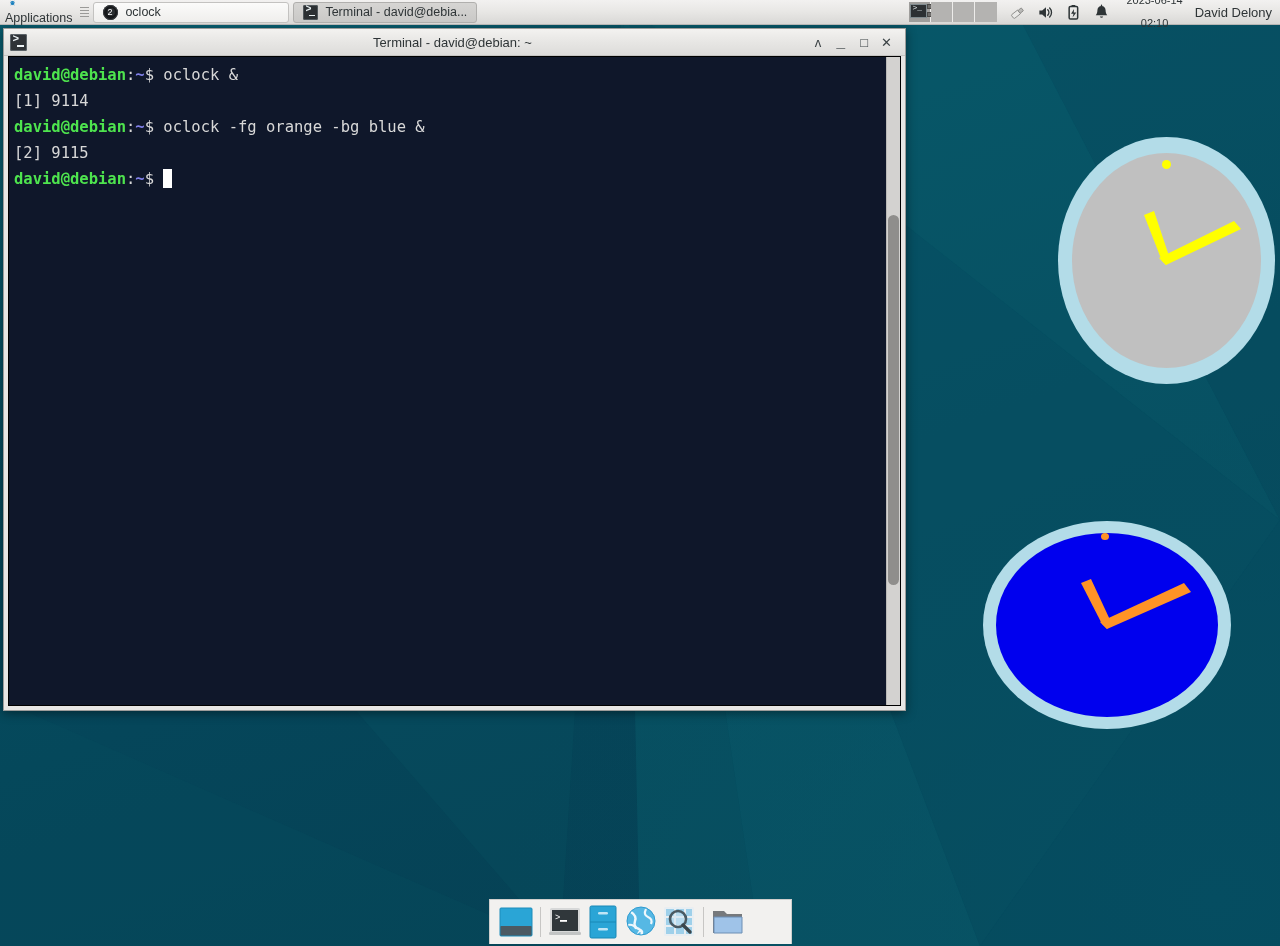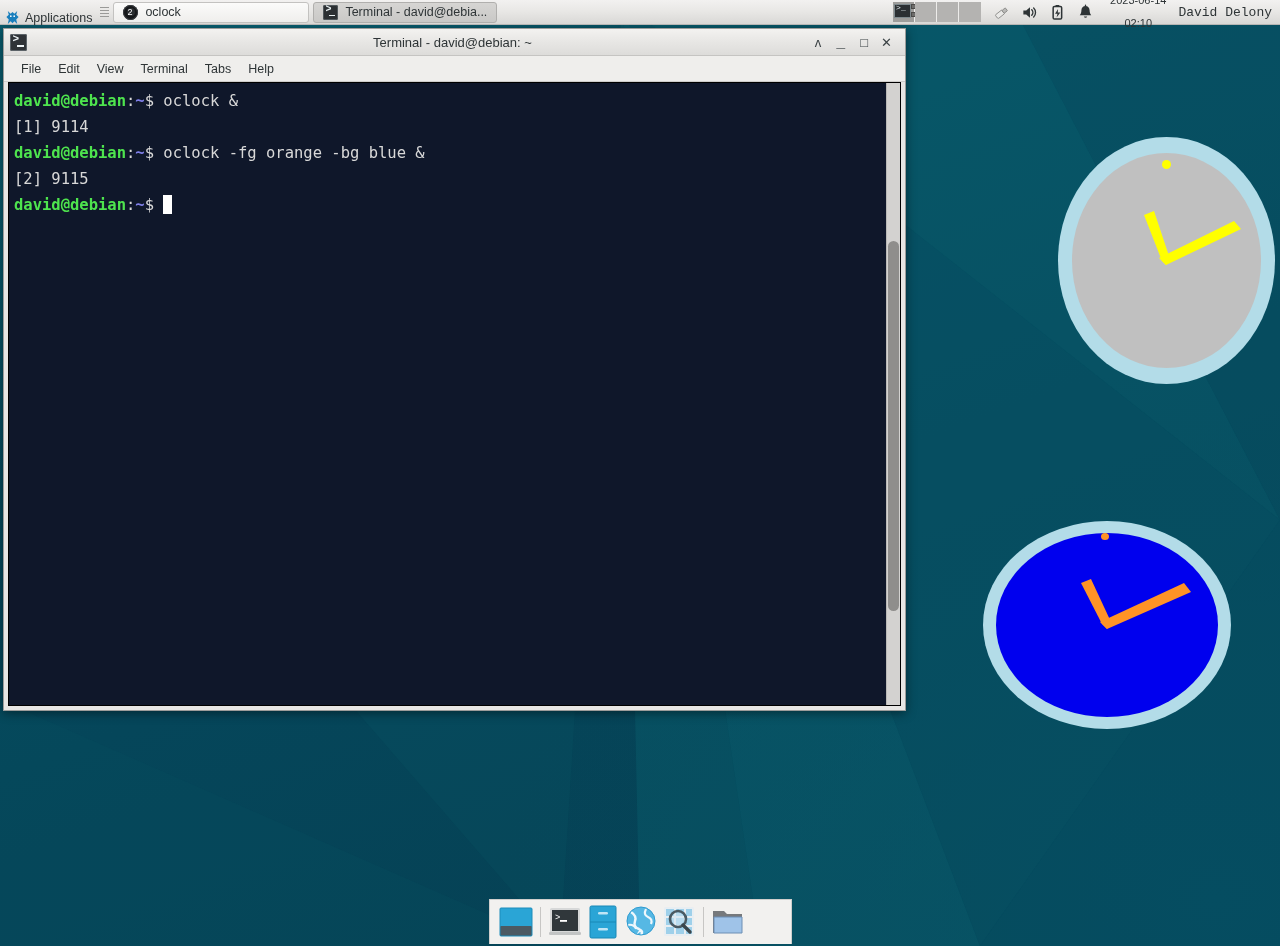--- a/index.html
+++ b/index.html
@@ -37,9 +37,10 @@
     box-sizing: border-box;
   }
   #apps-button {
-    display: flex; align-items: flex-end; gap: 5px;
+    display: flex; align-items: flex-start; gap: 5px;
     height: 25px; padding: 0 6px 0 5px;
     cursor: default;
+    flex-direction: column;
   }
   .xfce-mouse { width: 15px; height: 15px; display:block; }
   #panel-handle {

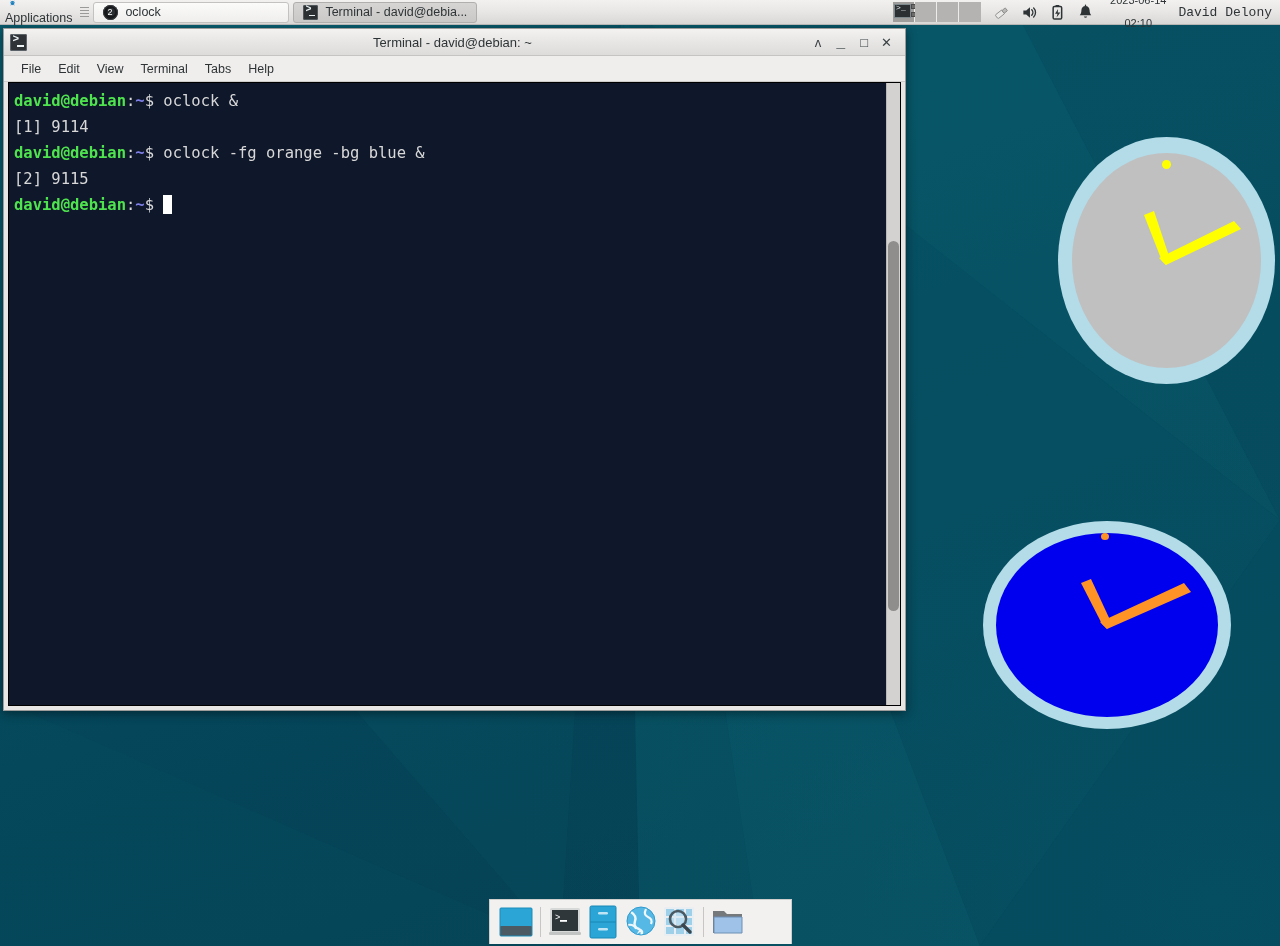--- a/index.html
+++ b/index.html
@@ -150,7 +150,7 @@
     text-align: center; font-size: 11px; line-height: 11.5px;
     color: #2e3436; padding: 0 6px; white-space: pre-line;
   }
-  #user-name { font-size: 13px; color: #2e3436; padding: 0 8px 0 6px; font-family: Liberation Mono, monospace; }
+  #user-name { font-size: 13px; color: #2e3436; padding: 0 8px 0 6px; }
 
   
   #terminal-window {

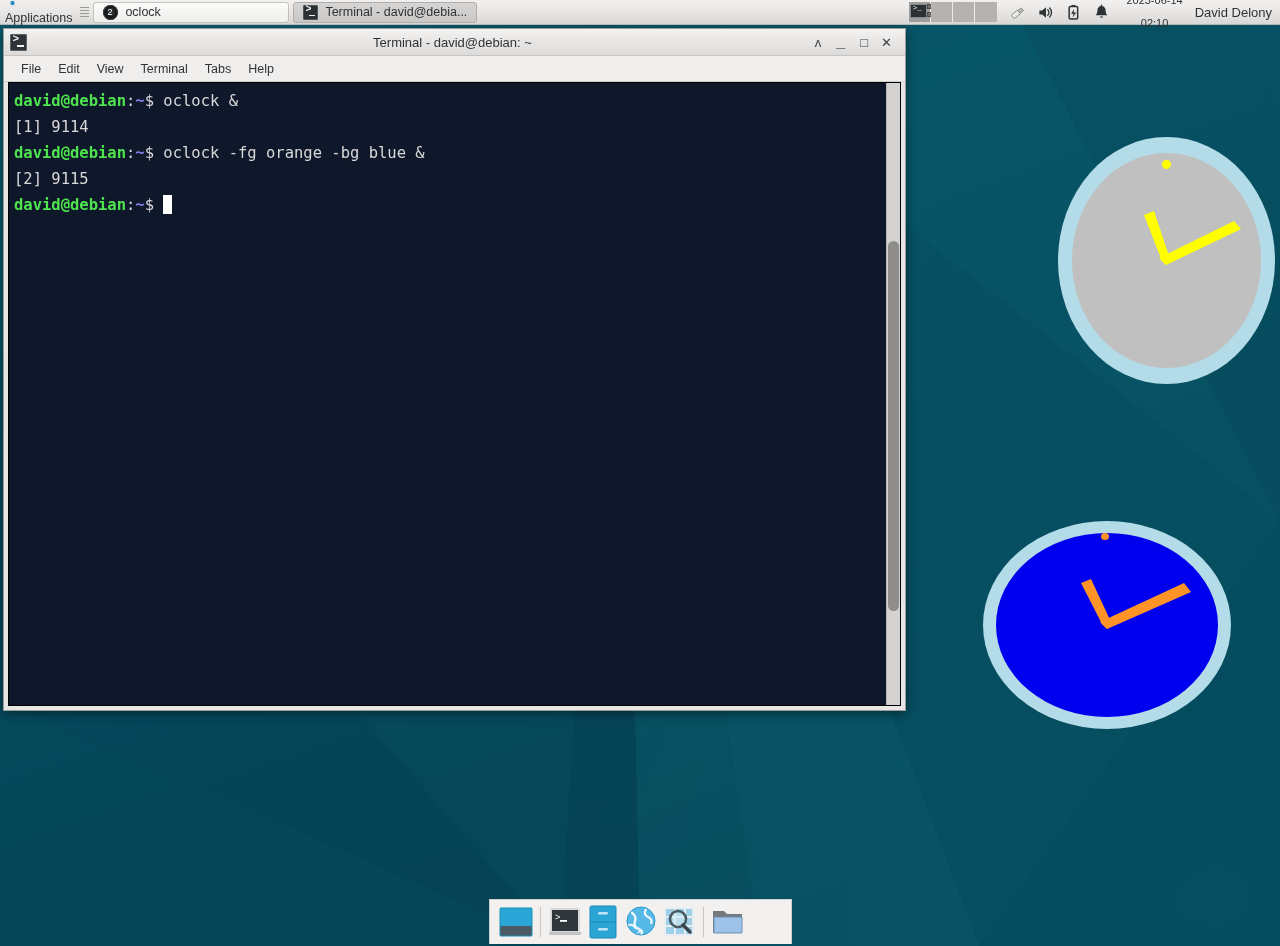--- a/index.html
+++ b/index.html
@@ -344,14 +344,6 @@
       </div>
     </div>
 
-    <div id="menu-bar">
-      <span class="menu-item">File</span>
-      <span class="menu-item">Edit</span>
-      <span class="menu-item">View</span>
-      <span class="menu-item">Terminal</span>
-      <span class="menu-item">Tabs</span>
-      <span class="menu-item">Help</span>
-    </div>
 
     <div id="term-body">
       <div id="term-text"><span><span class="prompt-user">david@debian</span><span class="prompt-colon">:</span><span class="prompt-path">~</span><span class="prompt-dollar">$</span><span> oclock &amp;</span></span>

